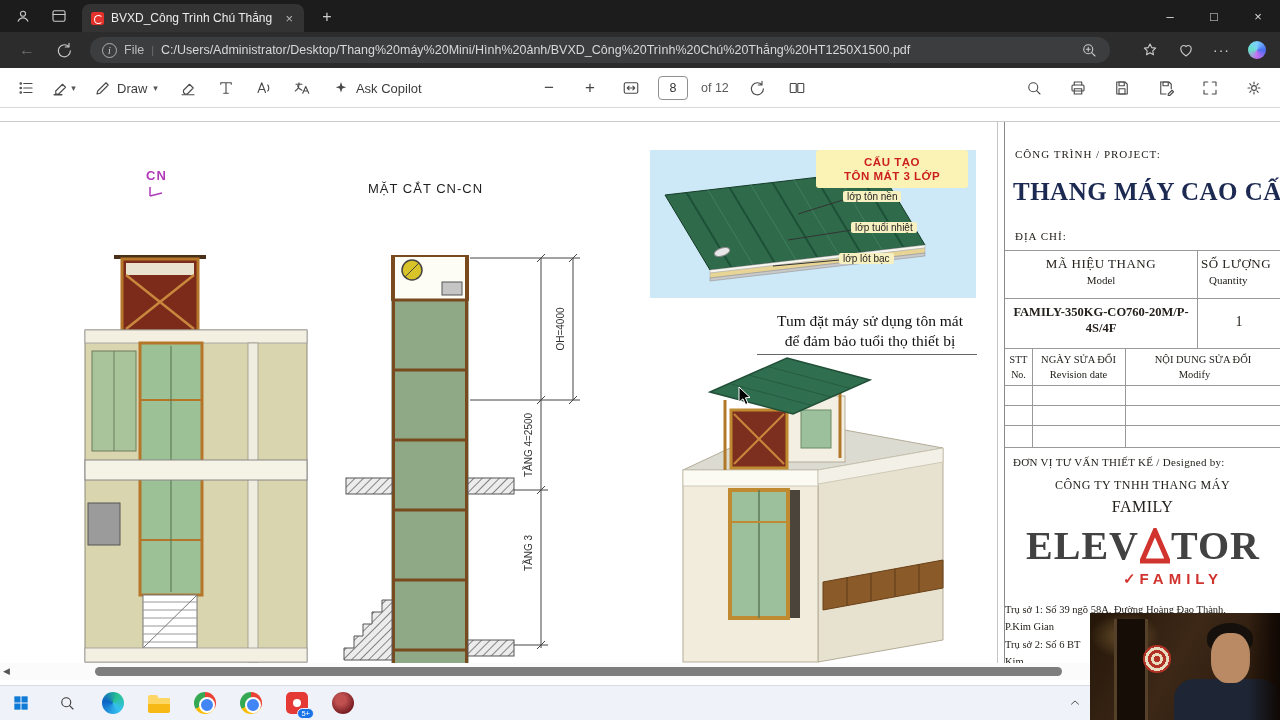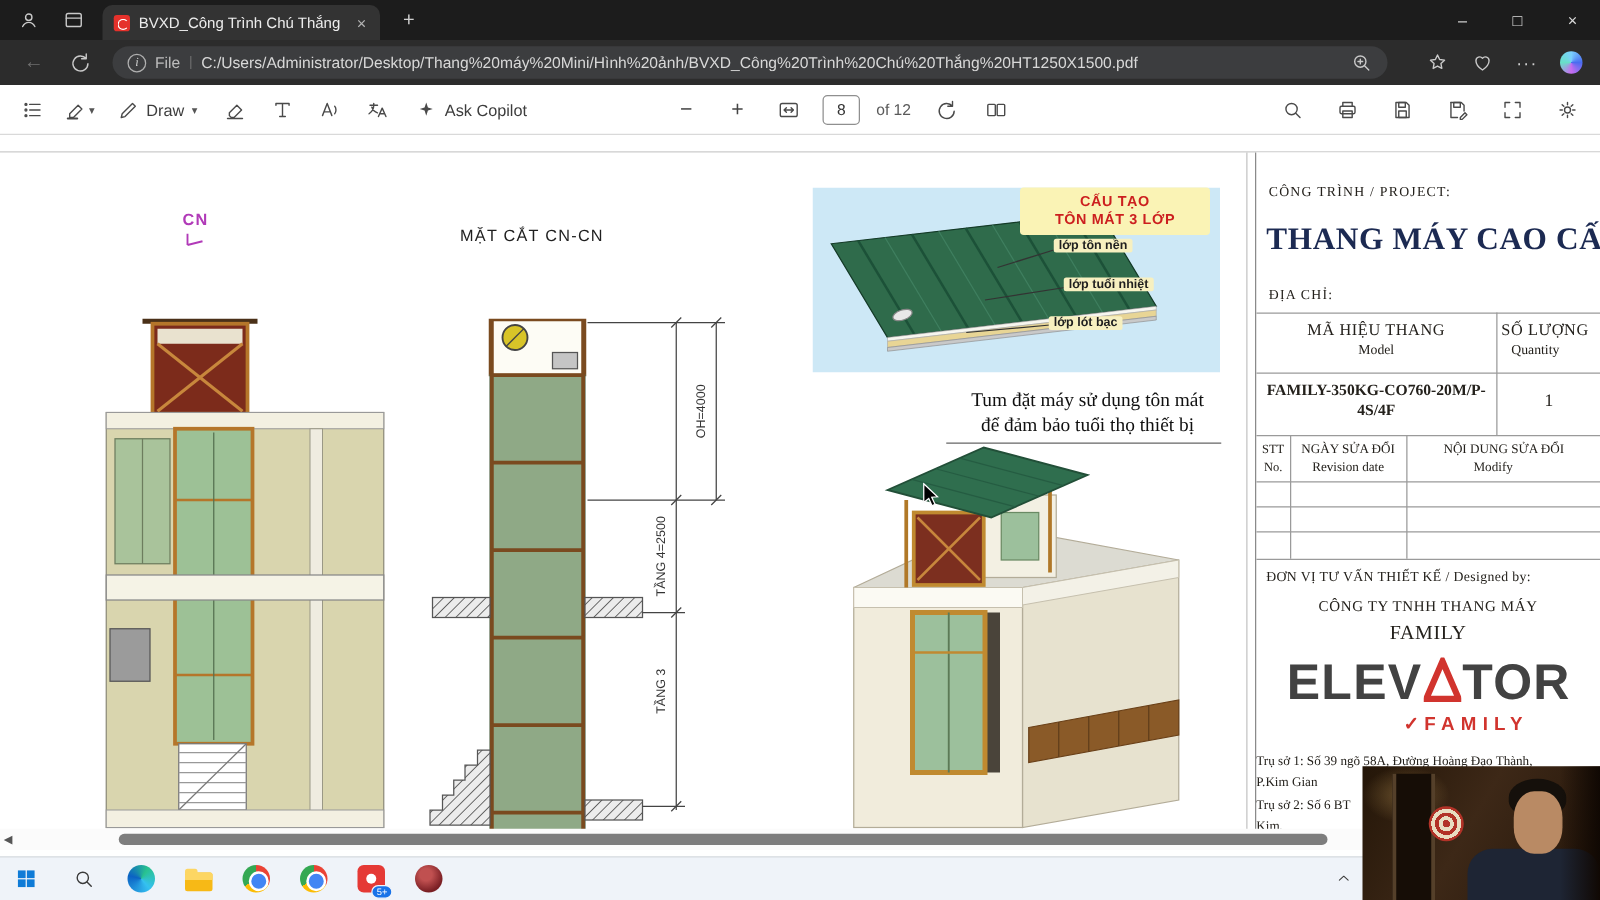--- a/index.html
+++ b/index.html
@@ -43,7 +43,7 @@
 .pageline{left:0;top:121px;width:1280px;height:1px;background:#cbcbcb}
 .cnmark{color:#b13ab8;font-size:13px;font-weight:bold;letter-spacing:1px}
 .sectitle{color:#1f1f1f;font-size:13px;letter-spacing:1px}
-.rooflabel{position:absolute;background:#f7f0c0;font-size:10px;color:#1f1f1f;padding:0 4px;border-radius:2px;font-weight:bold;white-space:nowrap}
+.rooflabel{position:absolute;background:#f7f0c0;font-size:10px;color:#1f1f1f;padding:0 4px;border-radius:2px;font-weight:normal;white-space:nowrap}
 .roofbox{left:816px;top:150px;width:152px;height:38px;background:#faf3b5;border-radius:3px;display:flex;flex-direction:column;align-items:center;justify-content:center;line-height:1.25}
 .roofbox span{color:#cc1f1f;font-weight:bold;font-size:11.5px;letter-spacing:.5px}
 .note{font-family:"Liberation Serif",serif;font-size:15.5px;color:#101010;text-align:center;width:230px}

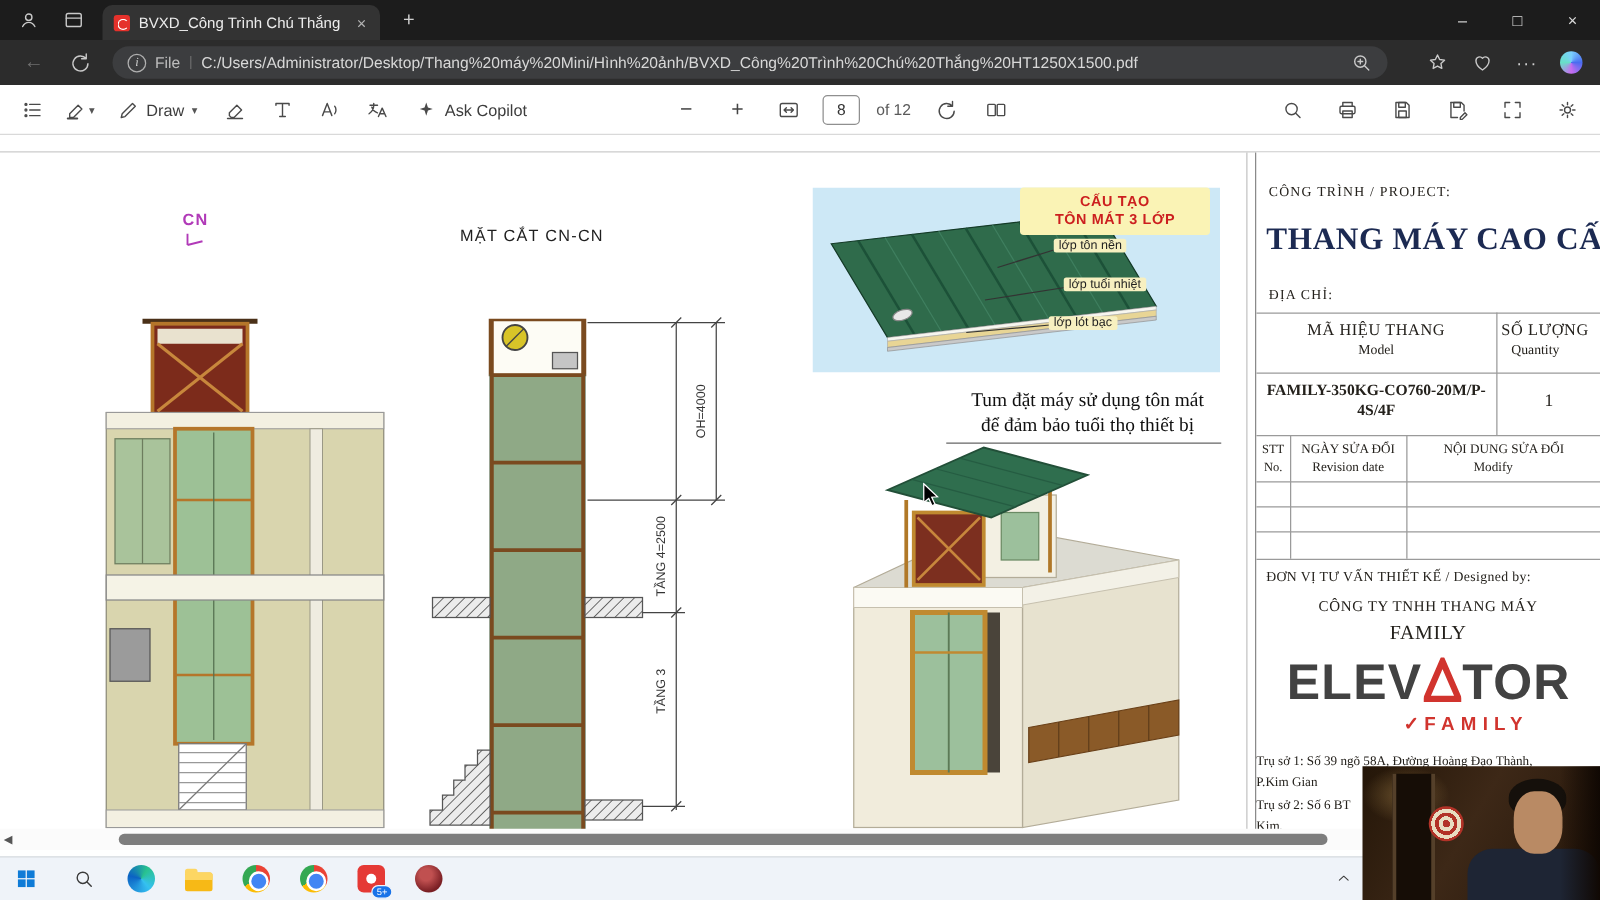--- a/index.html
+++ b/index.html
@@ -56,7 +56,7 @@
 .hdr13{font-size:13px;letter-spacing:.5px}
 .hdr11{font-size:11px}
 .model-val{font-size:12.5px;font-weight:bold;line-height:1.3;word-break:break-word}
-.logo-main{display:flex;align-items:flex-start;justify-content:center;font-size:40px;font-weight:bold;color:#424242;letter-spacing:1px;font-family:Liberation Sans, sans-serif;line-height:1}
+.logo-main{display:flex;align-items:center;justify-content:center;font-size:40px;font-weight:bold;color:#424242;letter-spacing:1px;font-family:Liberation Serif, serif;line-height:1}
 .logo-fam{color:#d1342e;font-weight:bold;font-size:15px;letter-spacing:5px;font-family:"Liberation Sans",sans-serif}
 .addr-l{font-size:10.5px;text-align:left;width:100%;white-space:nowrap}
 

